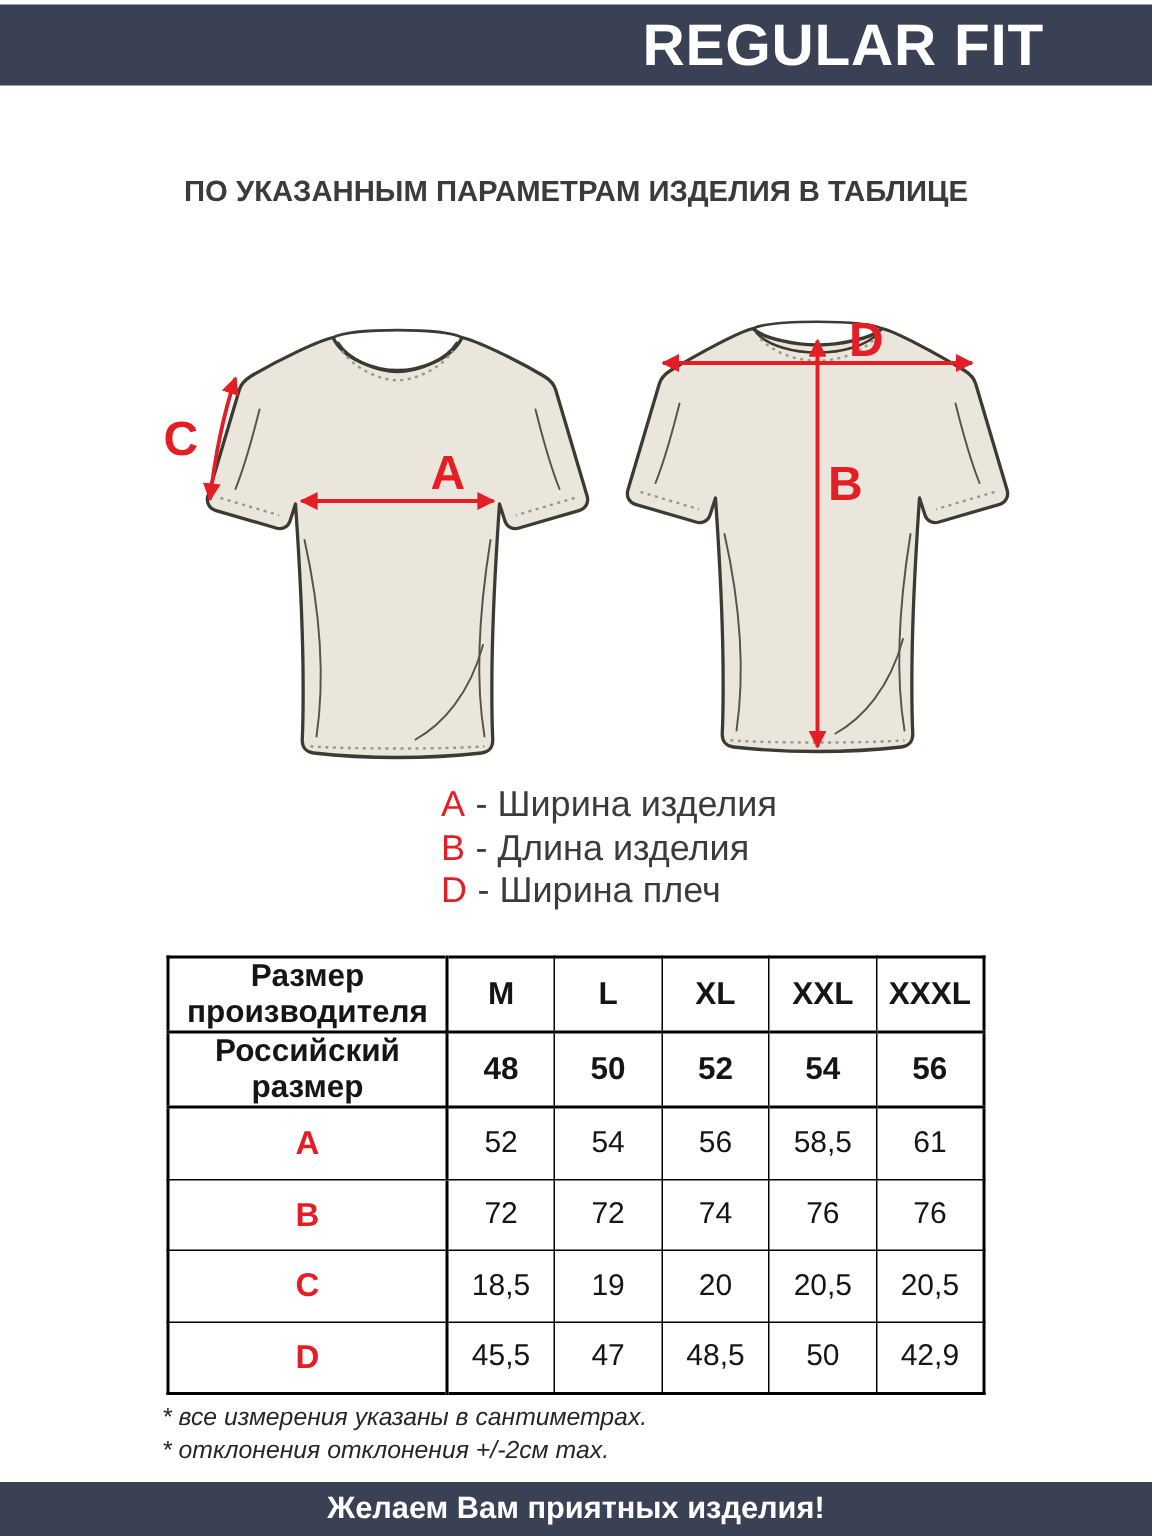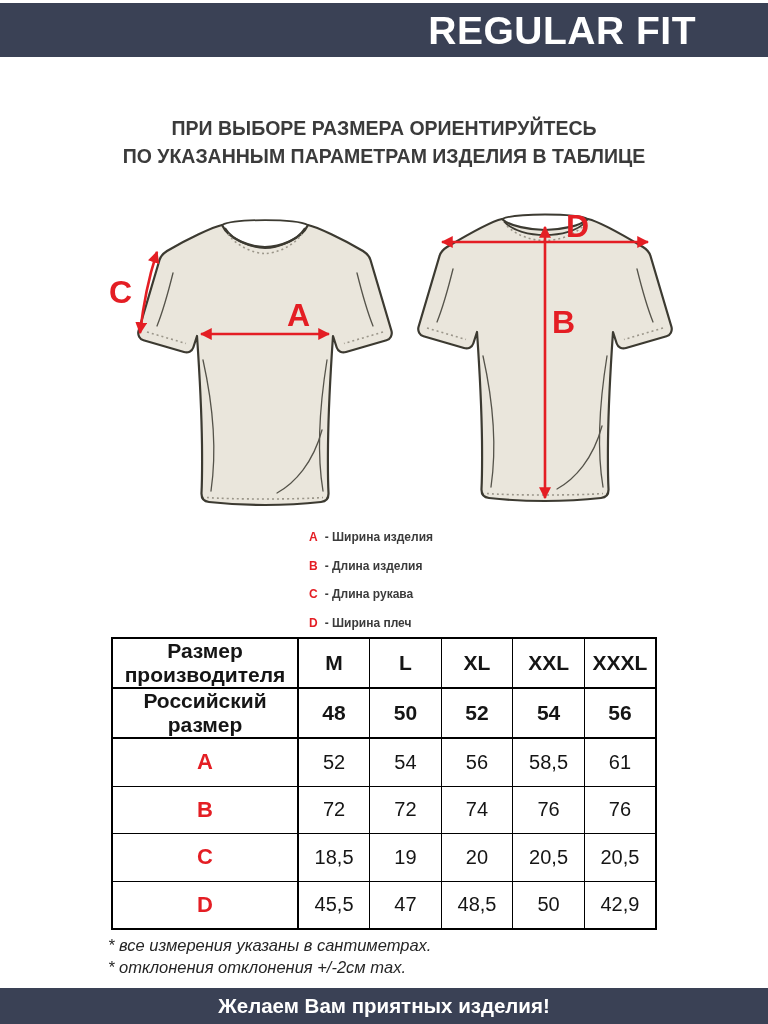--- a/index.html
+++ b/index.html
@@ -65,7 +65,6 @@
   </div>
 
   <div class="intro">
-    <div>ПРИ ВЫБОРЕ РАЗМЕРА ОРИЕНТИРУЙТЕСЬ</div>
     <div>ПО УКАЗАННЫМ ПАРАМЕТРАМ ИЗДЕЛИЯ В ТАБЛИЦЕ</div>
   </div>
 

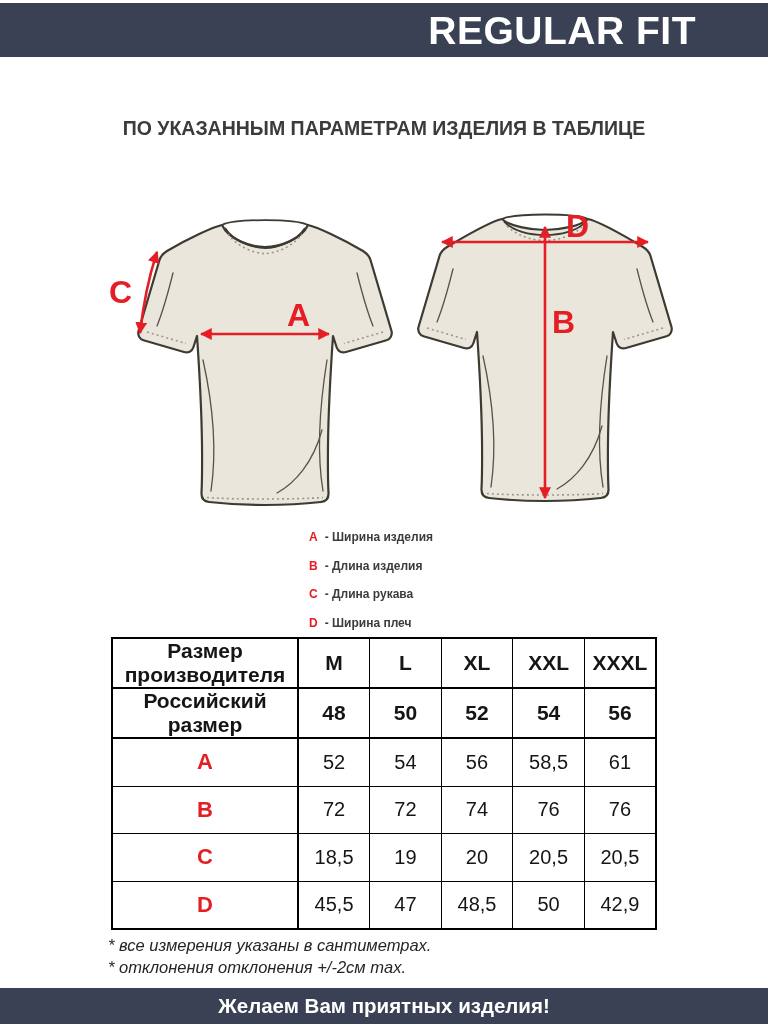--- a/index.html
+++ b/index.html
@@ -23,7 +23,7 @@
   .front-svg{position:absolute;left:95px;top:195px;}
   .back-svg{position:absolute;left:400px;top:193px;}
   
-  .legend{position:absolute;left:309px;top:523px;font-size:12px;font-weight:bold;line-height:28.5px;color:#3b3b3b;}
+  .legend{position:absolute;left:294px;top:523px;font-size:24px;font-weight:normal;line-height:28.5px;color:#3b3b3b;}
   .legend .letter{color:#e41e24;margin-right:7px;}
   
   .size-table{

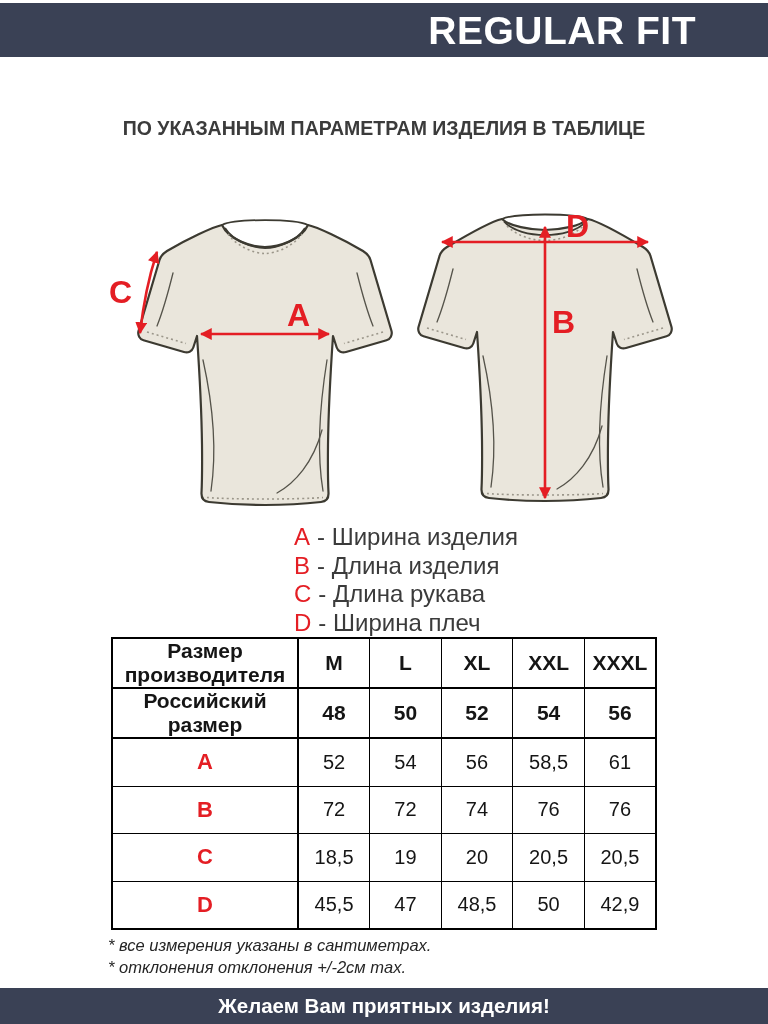--- a/index.html
+++ b/index.html
@@ -143,7 +143,6 @@
   <div class="legend">
     <div><span class="letter">A</span><span>- Ширина изделия</span></div>
     <div><span class="letter">B</span><span>- Длина изделия</span></div>
-    <div><span class="letter">C</span><span>- Длина рукава</span></div>
     <div><span class="letter">D</span><span>- Ширина плеч</span></div>
   </div>
 

